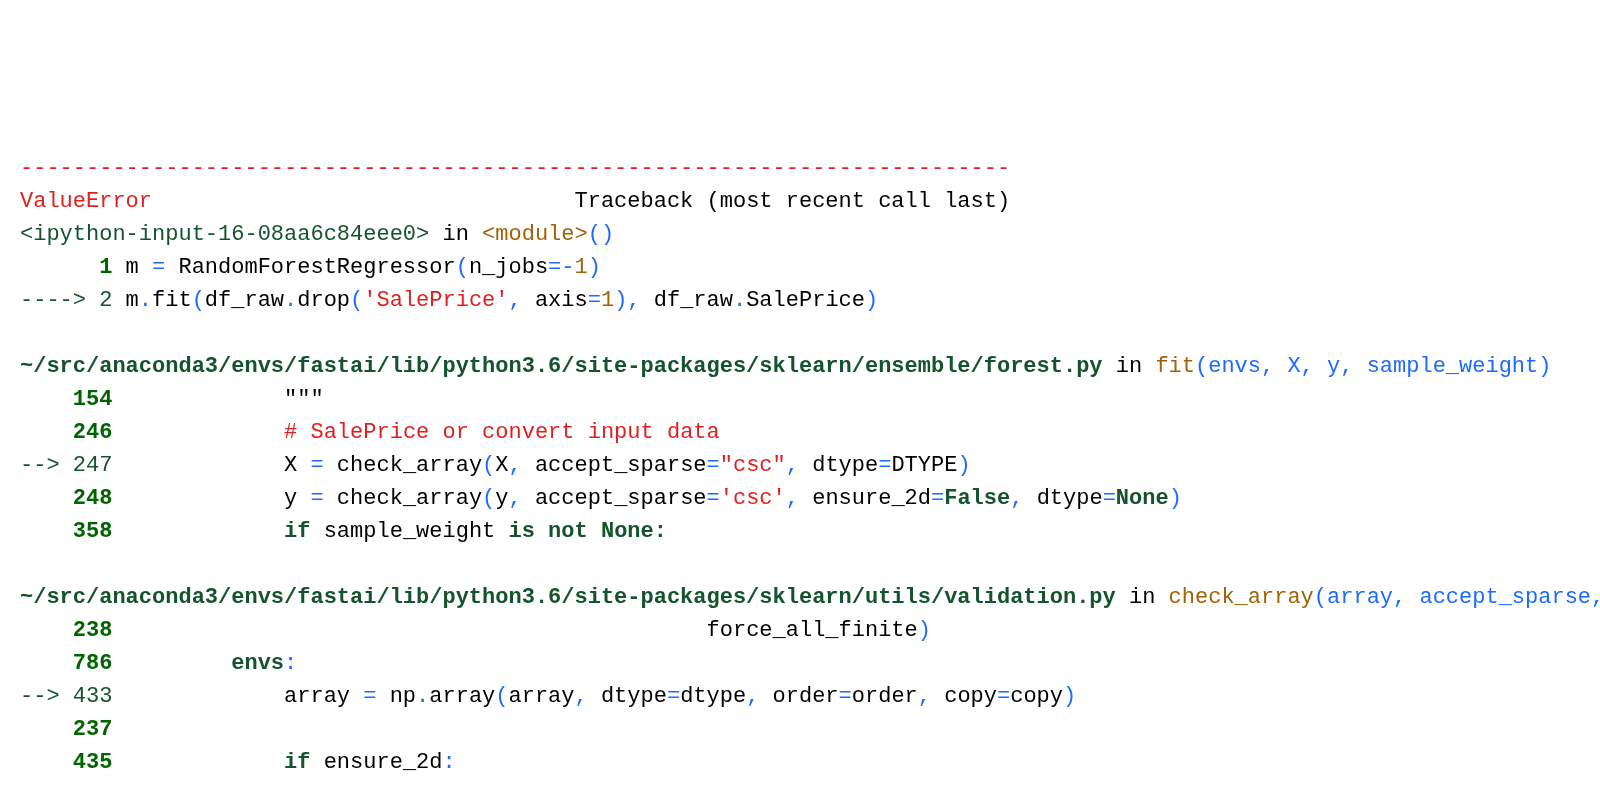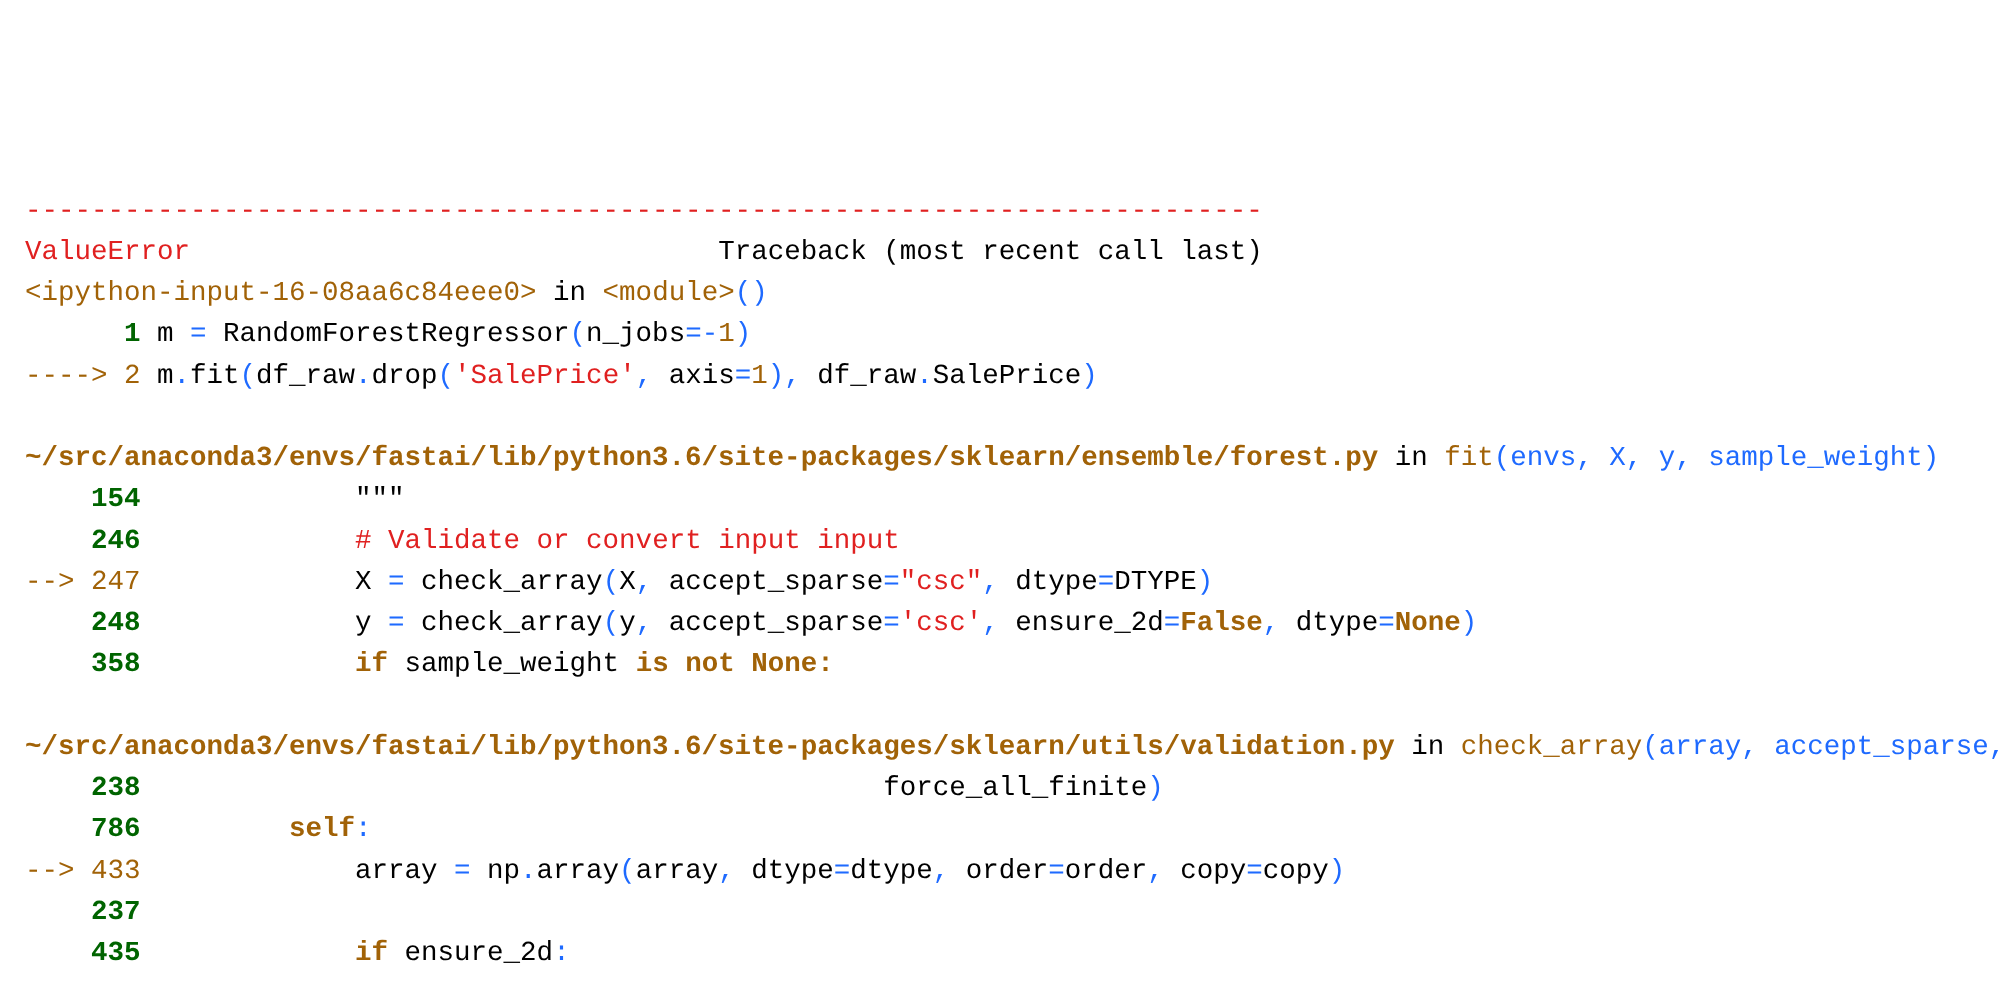--- a/index.html
+++ b/index.html
@@ -14,7 +14,7 @@
     overflow-x: auto;
   }
   .red { color: #e02020; }
-  .green { color: #a16207; font-family: Liberation Mono, monospace; }
+  .green { color: #14532d; font-family: Liberation Mono, monospace; }
   .bold-green { color: #006400; font-weight: bold; }
   .teal { color: #a16207; }
   .blue { color: #1e6aff; }

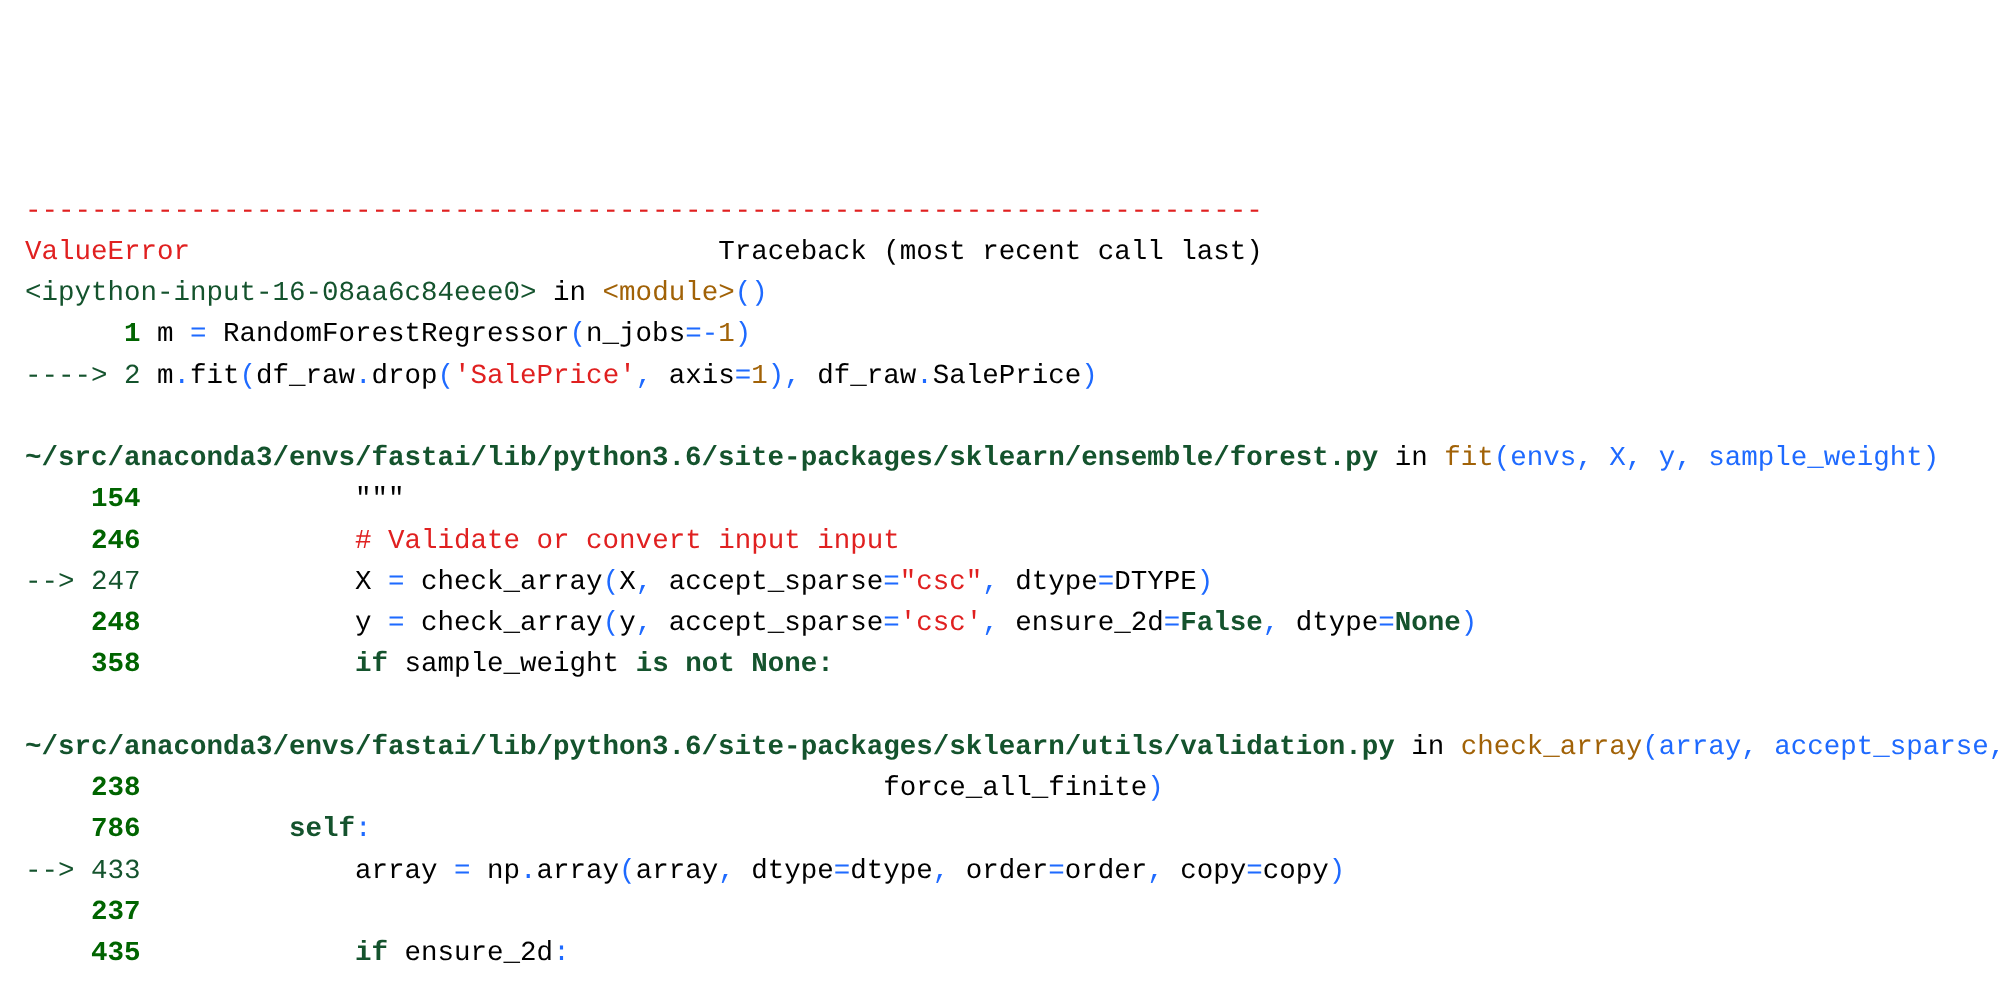--- a/index.html
+++ b/index.html
@@ -33,7 +33,7 @@
 
 <span class="green bold">~/src/anaconda3/envs/fastai/lib/python3.6/site-packages/sklearn/ensemble/forest.py</span><span> in </span><span class="teal">fit</span><span class="blue">(</span><span class="blue">envs, X, y, sample_weight</span><span class="blue">)</span>
 <span class="bold-green">    154 </span><span>            """</span>
-<span class="bold-green">    246 </span><span>            </span><span class="red"># Validate or convert input input</span>
+<span class="bold-green">    246 </span><span>            </span><span class="red"># SalePrice or convert input data</span>
 <span class="green">--&gt; </span><span class="green">247</span><span>             X </span><span class="blue">=</span><span> check_array</span><span class="blue">(</span><span>X</span><span class="blue">,</span><span> accept_sparse</span><span class="blue">=</span><span class="red">"csc"</span><span class="blue">,</span><span> dtype</span><span class="blue">=</span><span>DTYPE</span><span class="blue">)</span>
 <span class="bold-green">    248 </span><span>            y </span><span class="blue">=</span><span> check_array</span><span class="blue">(</span><span>y</span><span class="blue">,</span><span> accept_sparse</span><span class="blue">=</span><span class="red">'csc'</span><span class="blue">,</span><span> ensure_2d</span><span class="blue">=</span><span class="green bold">False</span><span class="blue">,</span><span> dtype</span><span class="blue">=</span><span class="green bold">None</span><span class="blue">)</span>
 <span class="bold-green">    358 </span><span>            </span><span class="green bold">if</span><span> sample_weight </span><span class="green bold">is</span><span class="green bold"> not None:</span>

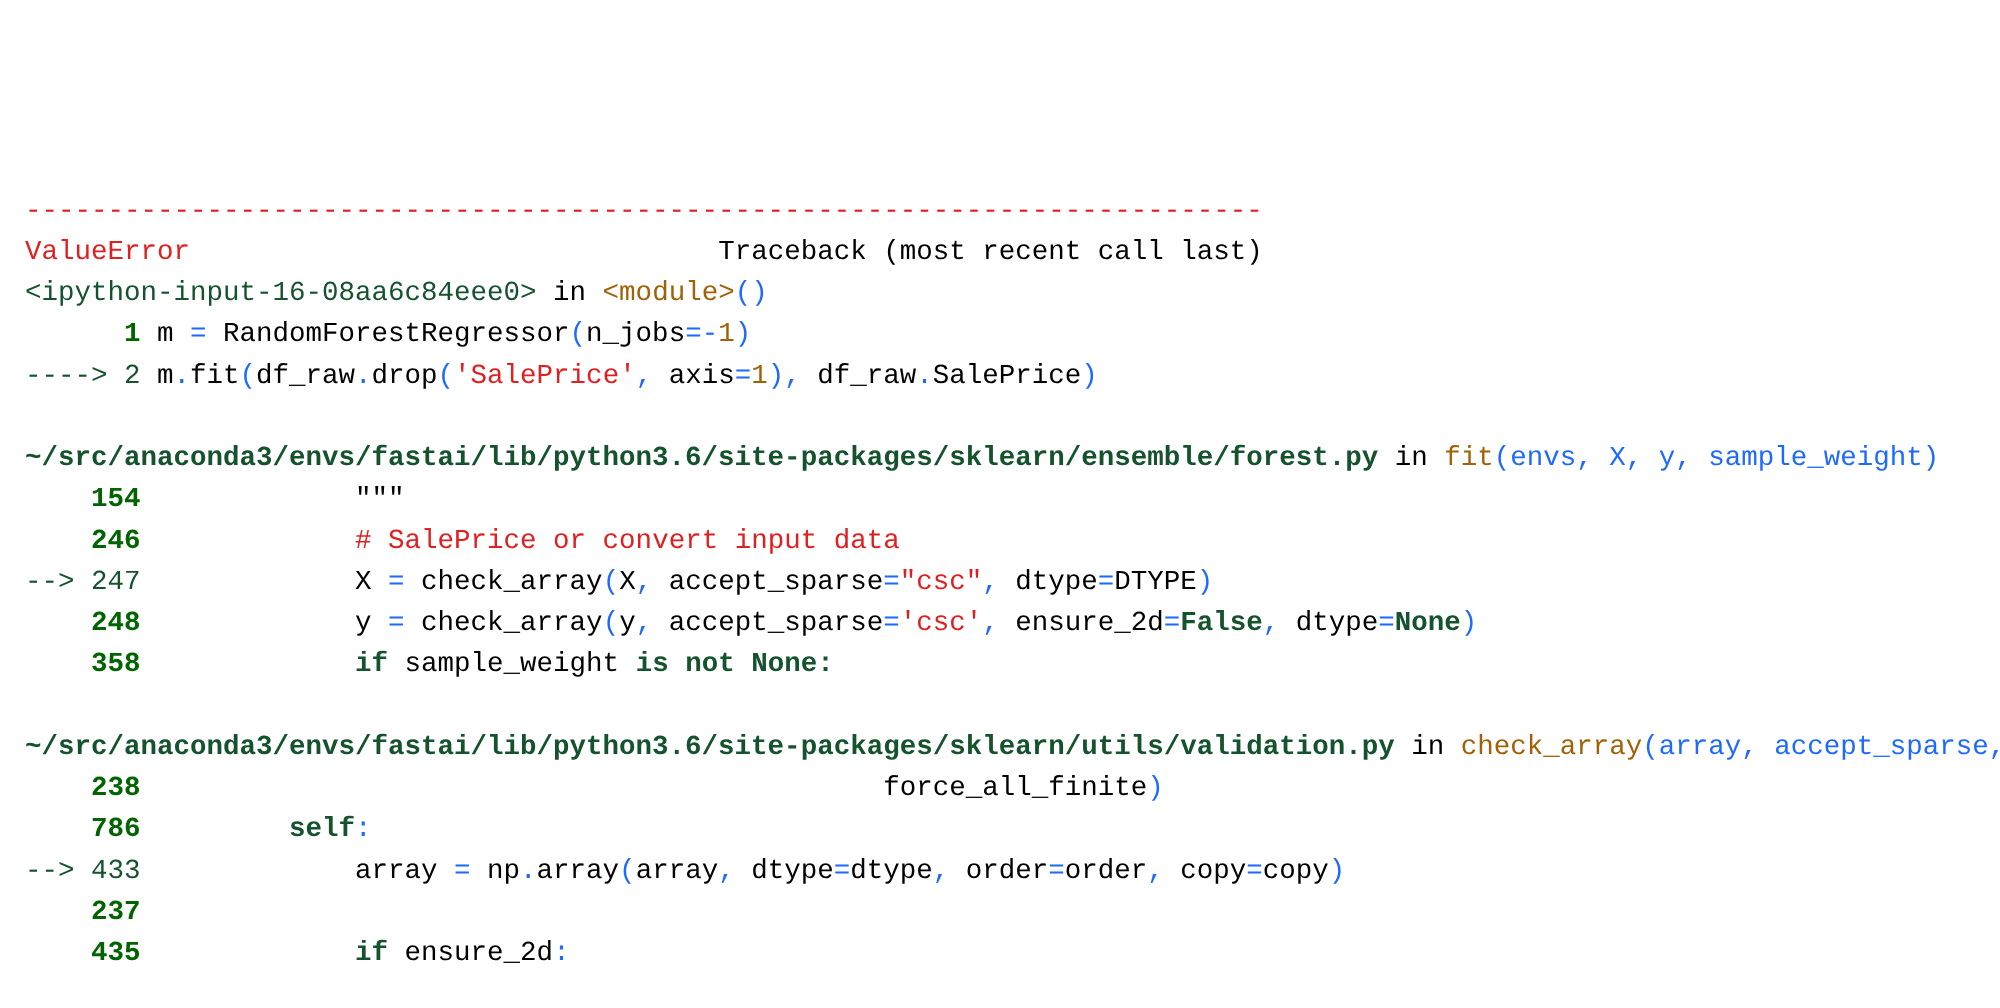--- a/index.html
+++ b/index.html
@@ -40,7 +40,7 @@
 
 <span class="green bold">~/src/anaconda3/envs/fastai/lib/python3.6/site-packages/sklearn/utils/validation.py</span><span> in </span><span class="teal">check_array</span><span class="blue">(</span><span class="blue">array, accept_sparse, dtype, order, copy, force_all_finite, ensure_2d, allow_nd, ensure_min_samples, ensure_min_features, warn_on_dtype, estimator</span>
 <span class="bold-green">    238 </span><span>                                            force_all_finite</span><span class="blue">)</span>
-<span class="bold-green">    786 </span><span>        </span><span class="green bold">self</span><span class="blue">:</span>
+<span class="bold-green">    786 </span><span>        </span><span class="green bold">envs</span><span class="blue">:</span>
 <span class="green">--&gt; </span><span class="green">433</span><span>             array </span><span class="blue">=</span><span> np</span><span class="blue">.</span><span>array</span><span class="blue">(</span><span>array</span><span class="blue">,</span><span> dtype</span><span class="blue">=</span><span>dtype</span><span class="blue">,</span><span> order</span><span class="blue">=</span><span>order</span><span class="blue">,</span><span> copy</span><span class="blue">=</span><span>copy</span><span class="blue">)</span>
 <span class="bold-green">    237 </span>
 <span class="bold-green">    435 </span><span>            </span><span class="green bold">if</span><span> ensure_2d</span><span class="blue">:</span>

